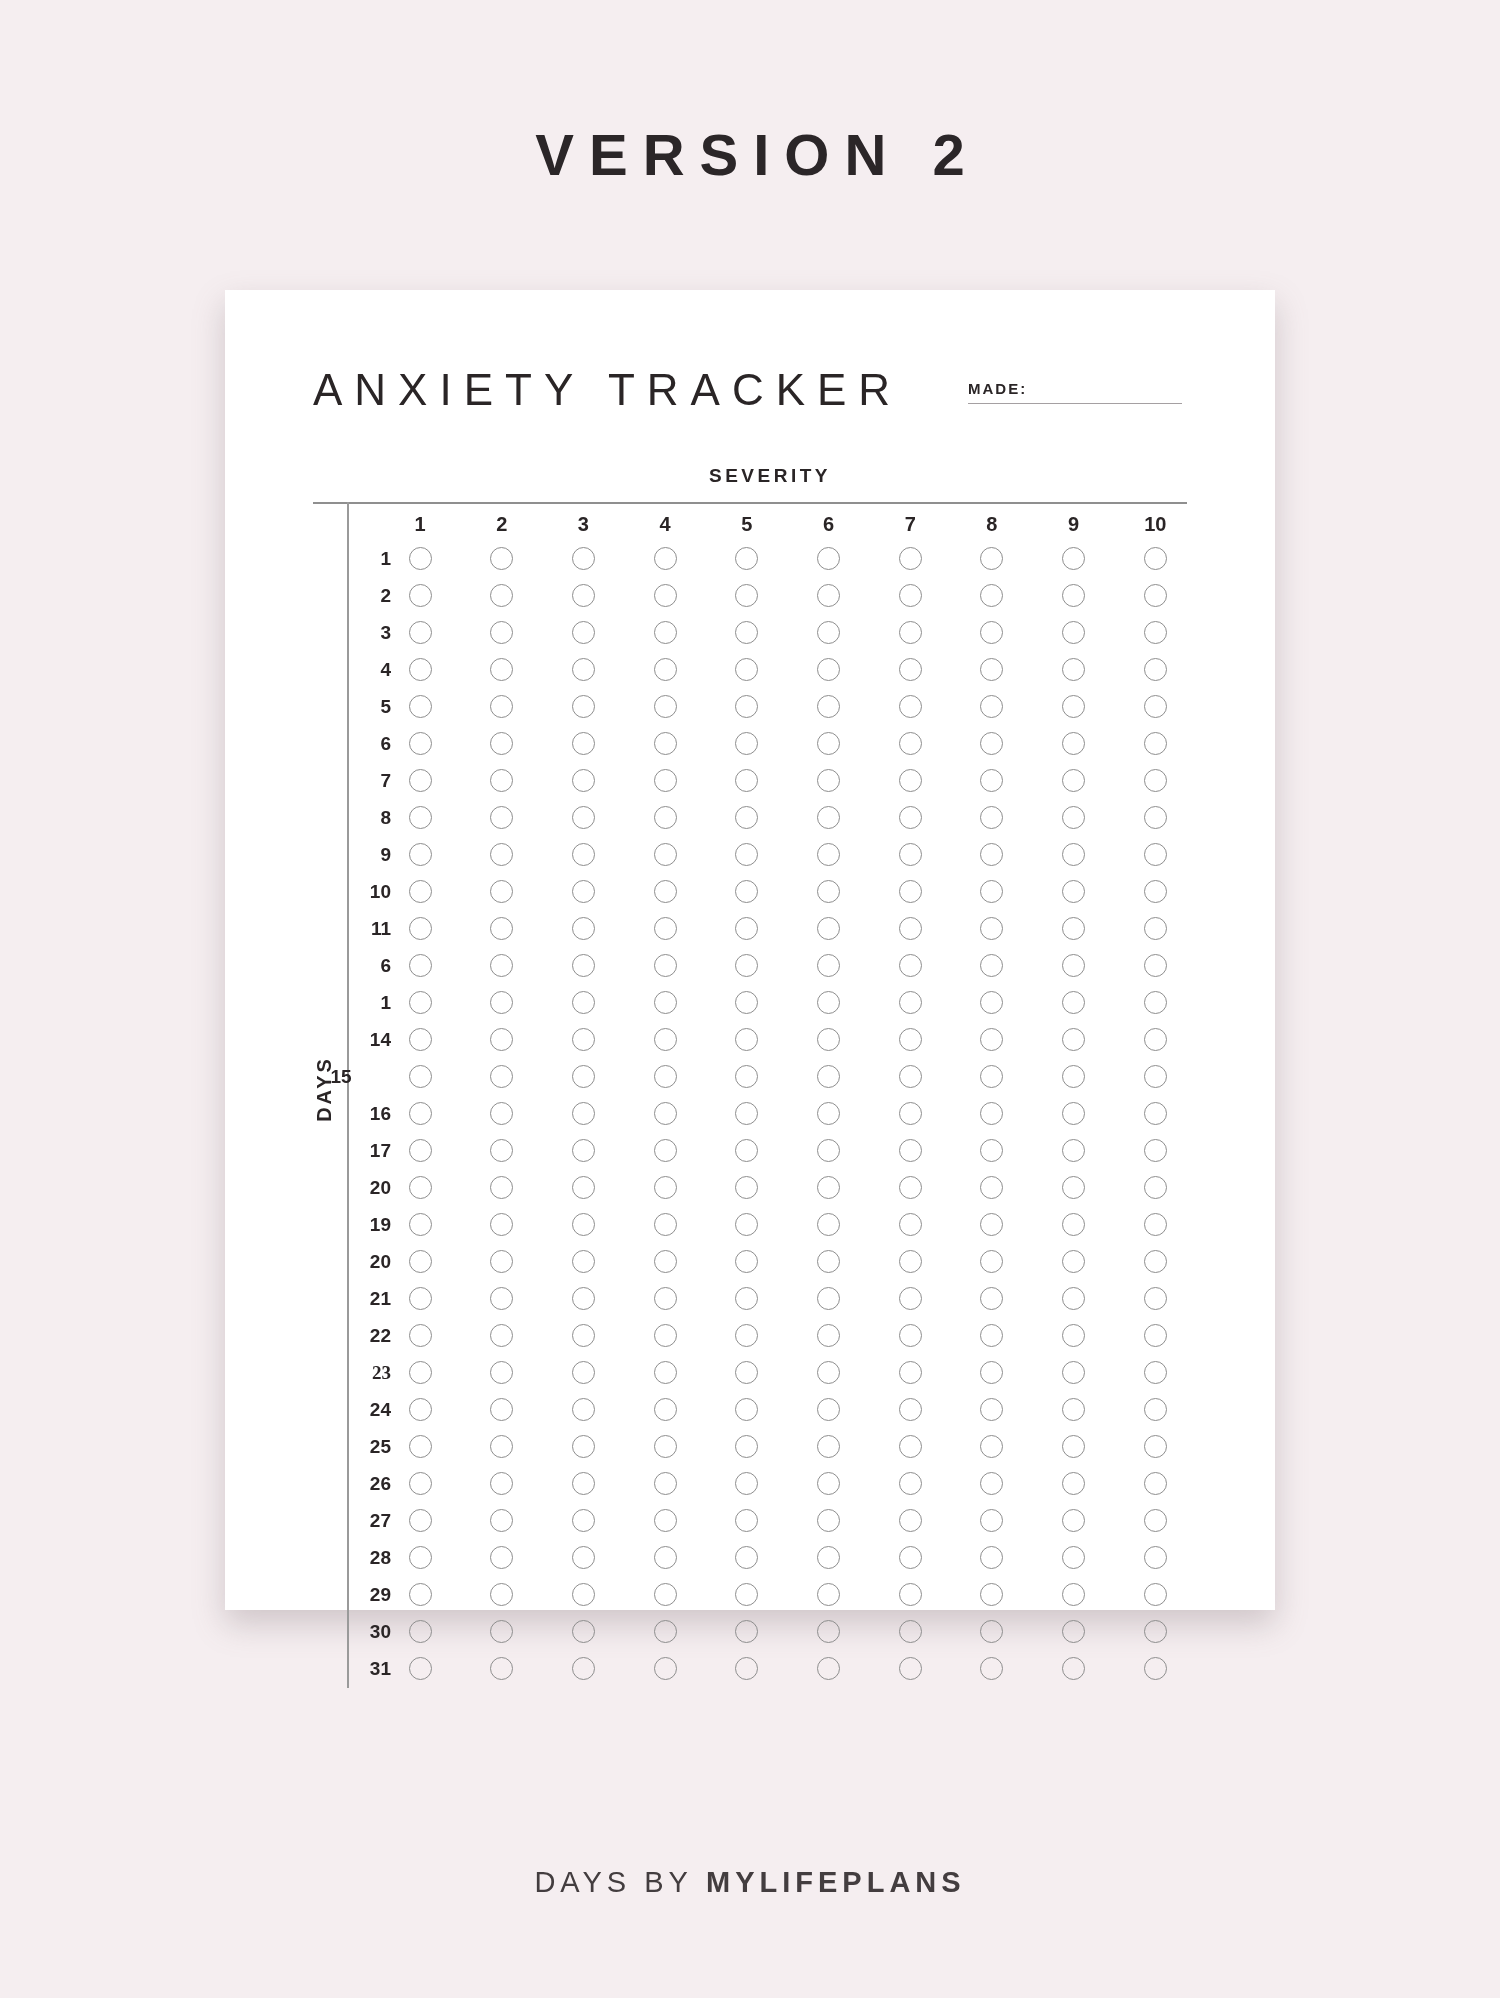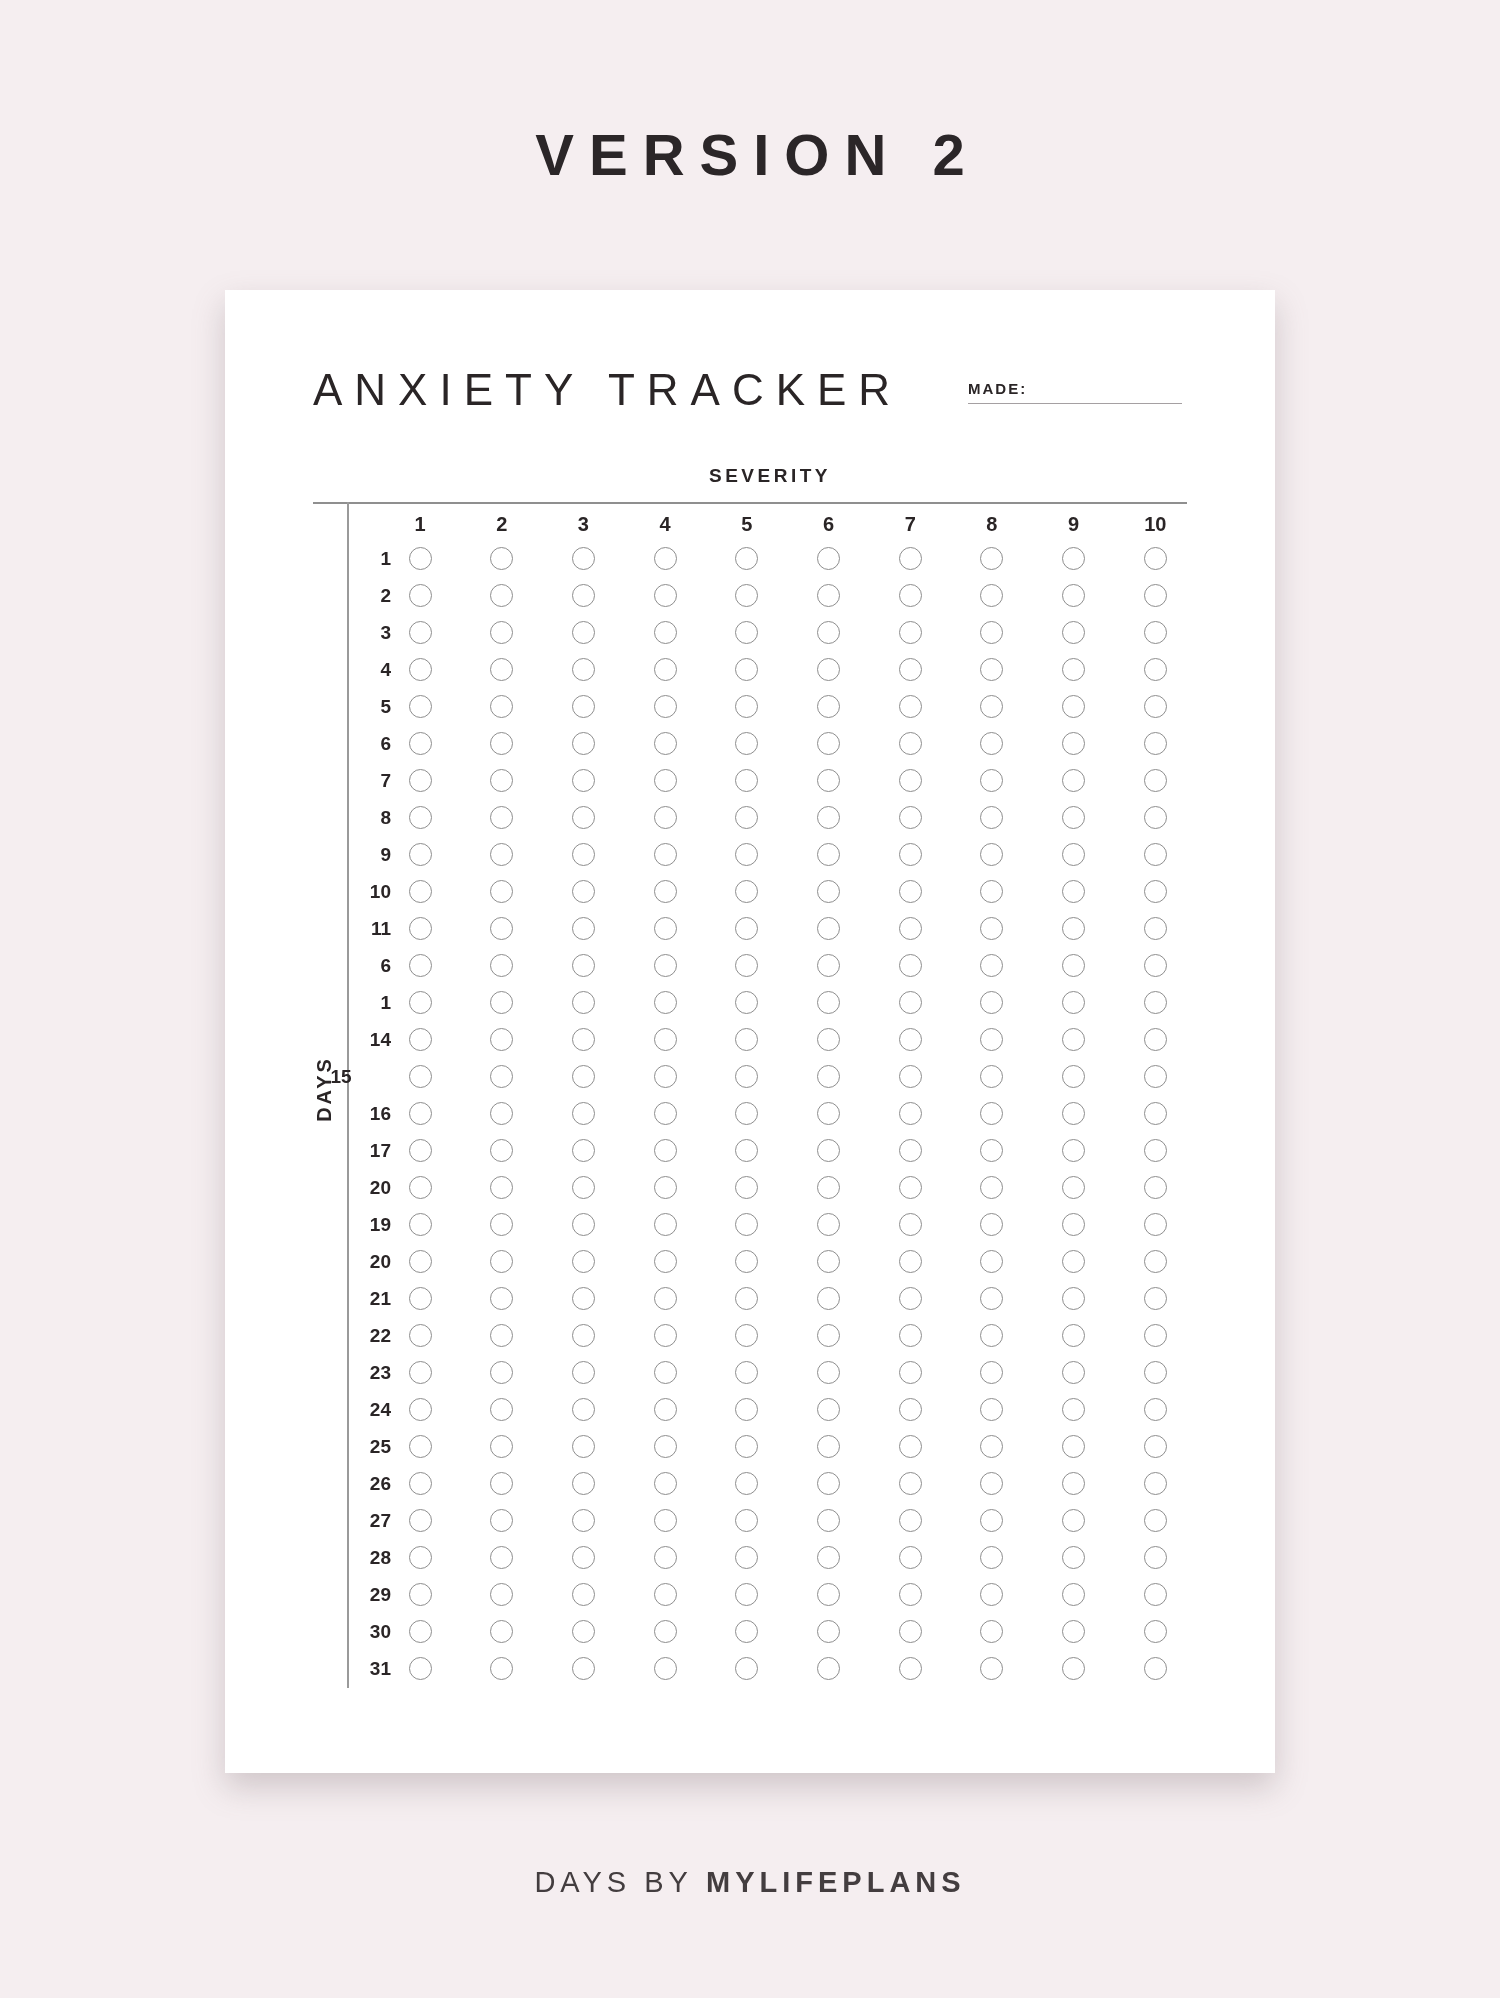--- a/index.html
+++ b/index.html
@@ -33,7 +33,7 @@
     left: 225px;
     top: 290px;
     width: 1050px;
-    height: 1483px;
+    height: 1320px;
     background: #ffffff;
     box-shadow: 0 14px 30px rgba(122, 106, 113, 0.30);
   }

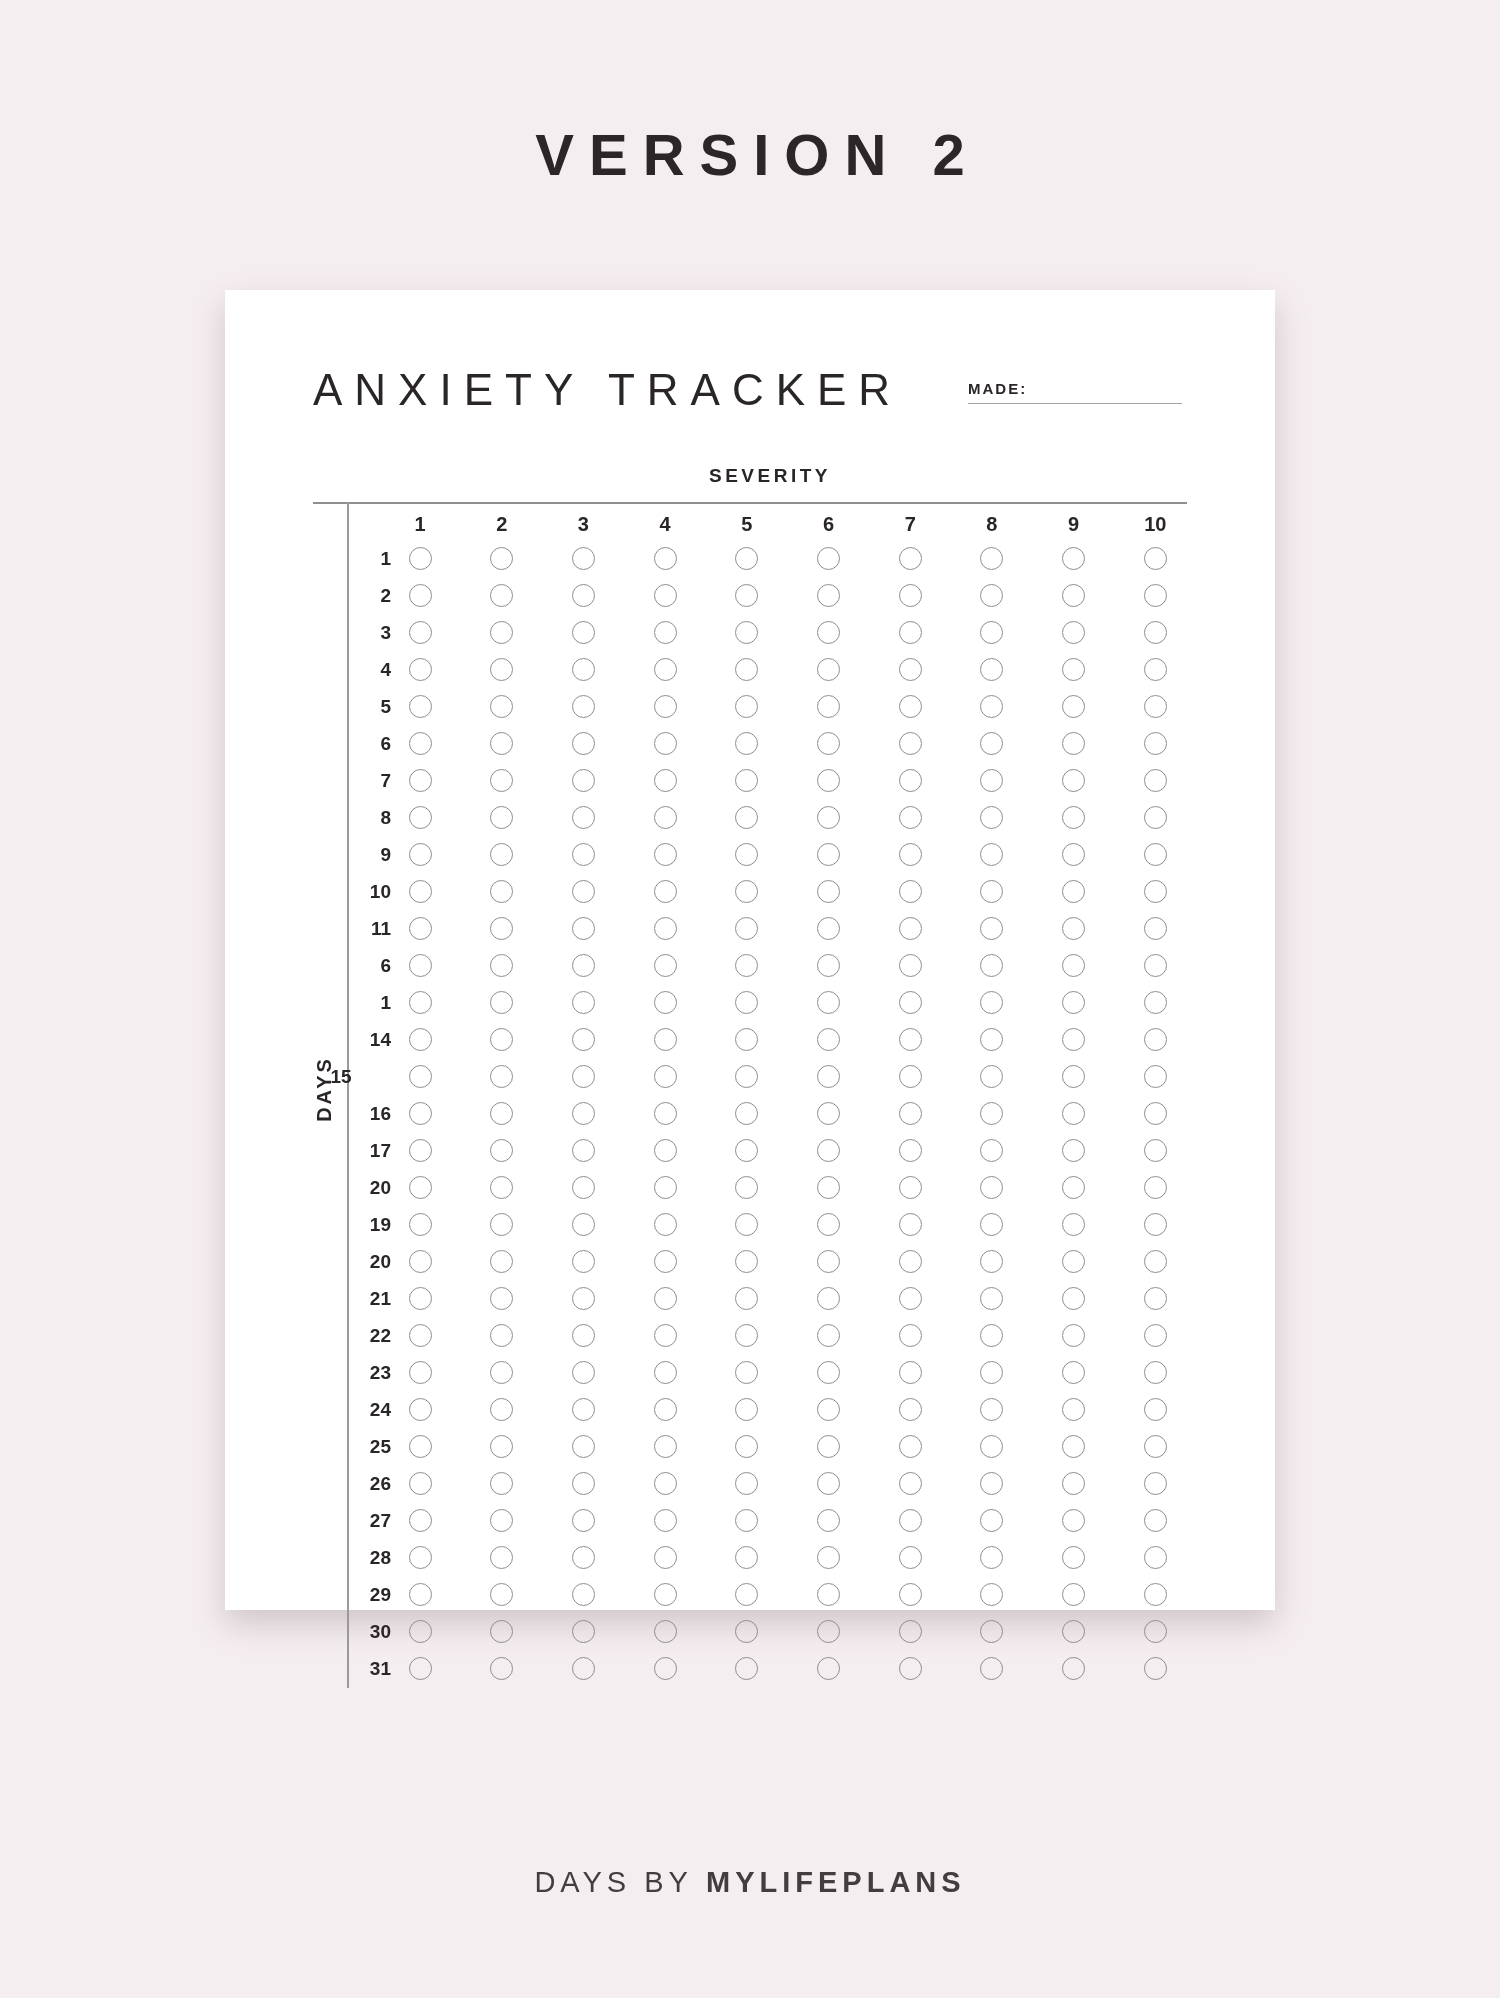--- a/index.html
+++ b/index.html
@@ -436,7 +436,7 @@
         <div class="circle" style="left: 755.4px; top: 1033.5px;"></div>
         <div class="circle" style="left: 837.1px; top: 1033.5px;"></div>
         <div class="circle" style="left: 918.8px; top: 1033.5px;"></div>
-        <div class="day-label" style="left: 66px; top: 1073px;">23</div>
+        <div class="day-label" style="left: 66px; top: 1073px; font-family: Liberation Serif, serif;">23</div>
         <div class="circle" style="left: 183.5px; top: 1070.5px;"></div>
         <div class="circle" style="left: 265.2px; top: 1070.5px;"></div>
         <div class="circle" style="left: 346.9px; top: 1070.5px;"></div>

